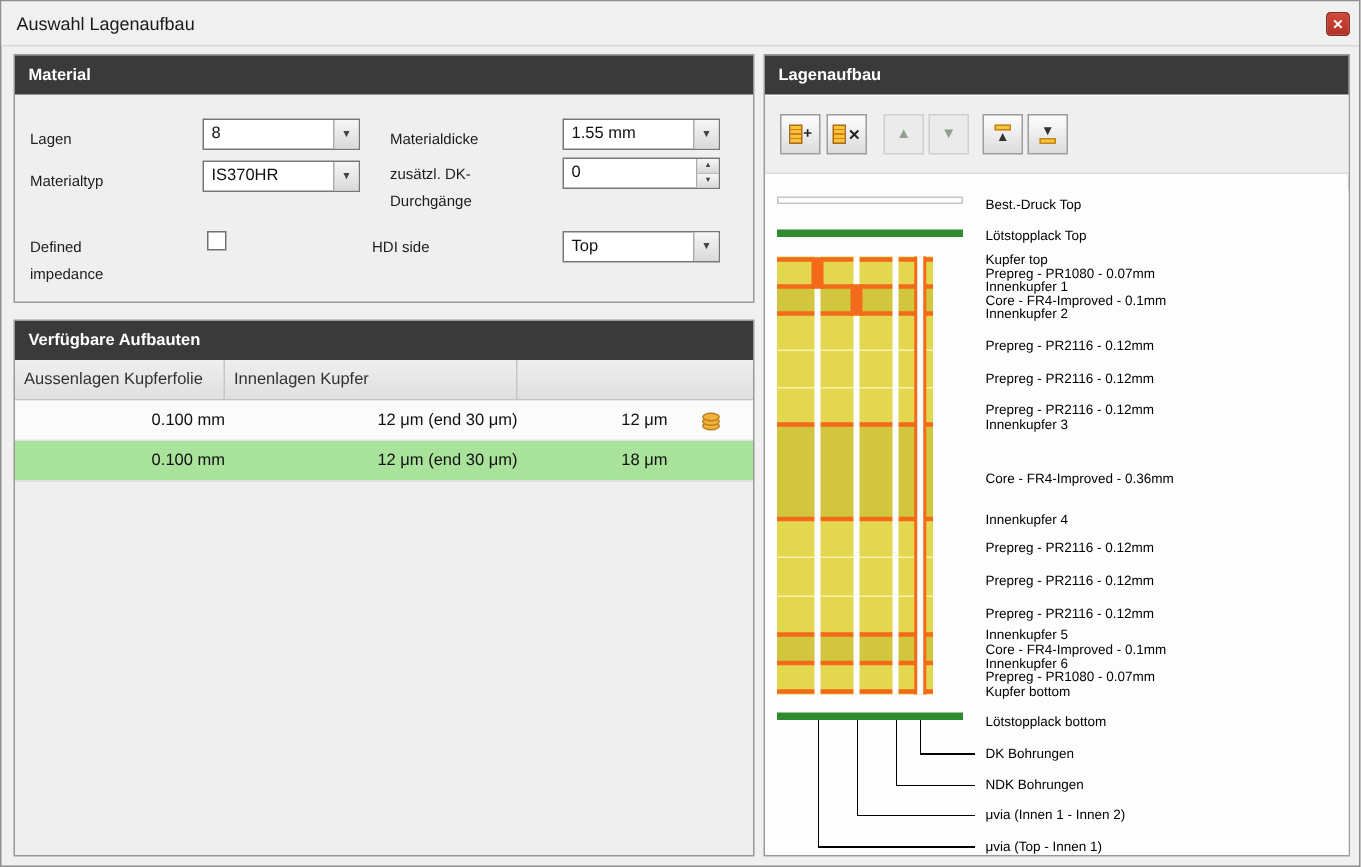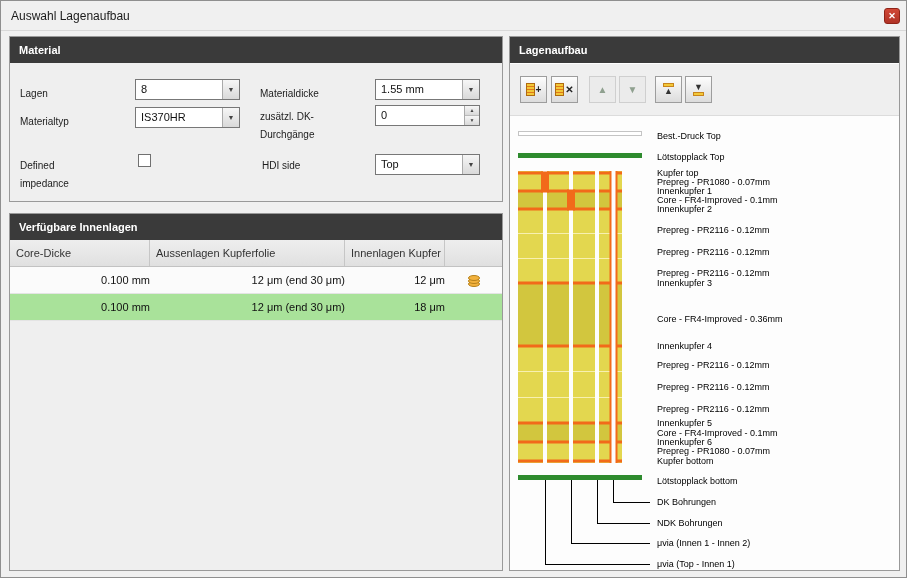--- a/index.html
+++ b/index.html
@@ -119,7 +119,7 @@
         </span>
       </div>
 
-      <div class="flabel" style="left:252px;top:94px">HDI side</div>
+      <div class="flabel" style="left:238px;top:94px">HDI side</div>
       <div class="combo" style="left:365px;top:91px">
         <span class="combo-val">Top</span>
         <span class="combo-arrow">▼</span>

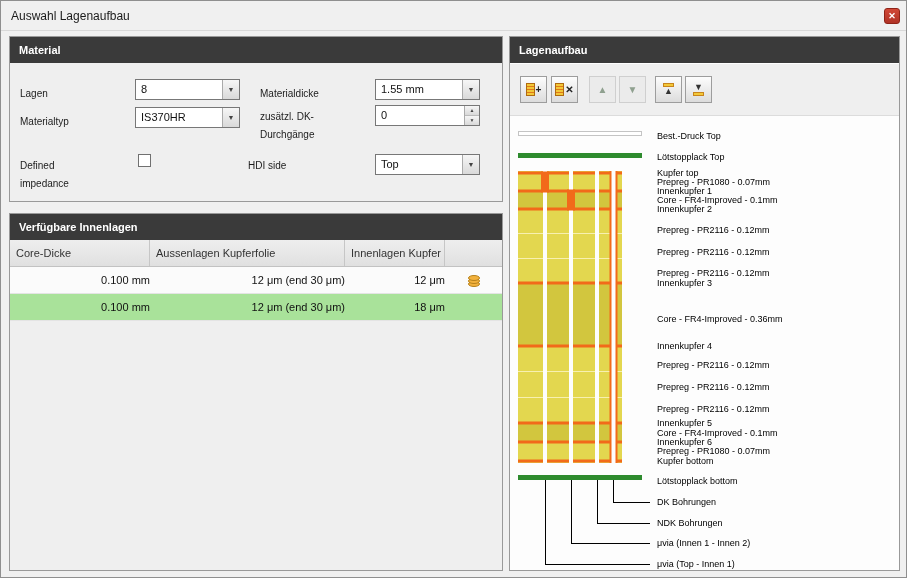--- a/index.html
+++ b/index.html
@@ -129,7 +129,7 @@
   </div>
 
   <div class="panel" id="aufbauten-panel">
-    <div class="panel-hdr">Verfügbare Innenlagen</div>
+    <div class="panel-hdr">Verfügbare Aufbauten</div>
     <div class="thead">
       <div class="th">Core-Dicke</div>
       <div class="th">Aussenlagen Kupferfolie</div>

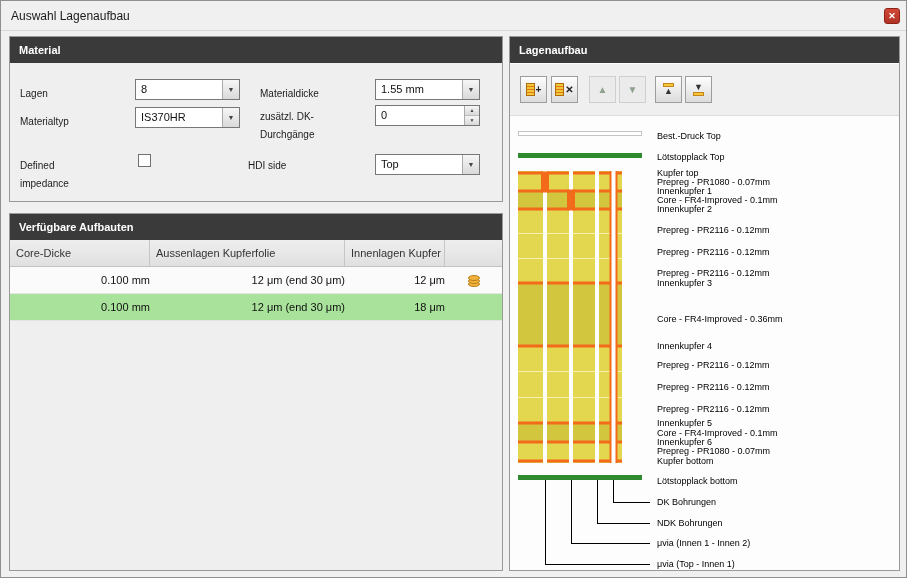--- a/index.html
+++ b/index.html
@@ -131,7 +131,6 @@
   <div class="panel" id="aufbauten-panel">
     <div class="panel-hdr">Verfügbare Aufbauten</div>
     <div class="thead">
-      <div class="th">Core-Dicke</div>
       <div class="th">Aussenlagen Kupferfolie</div>
       <div class="th">Innenlagen Kupfer</div>
       <div class="th"></div>

